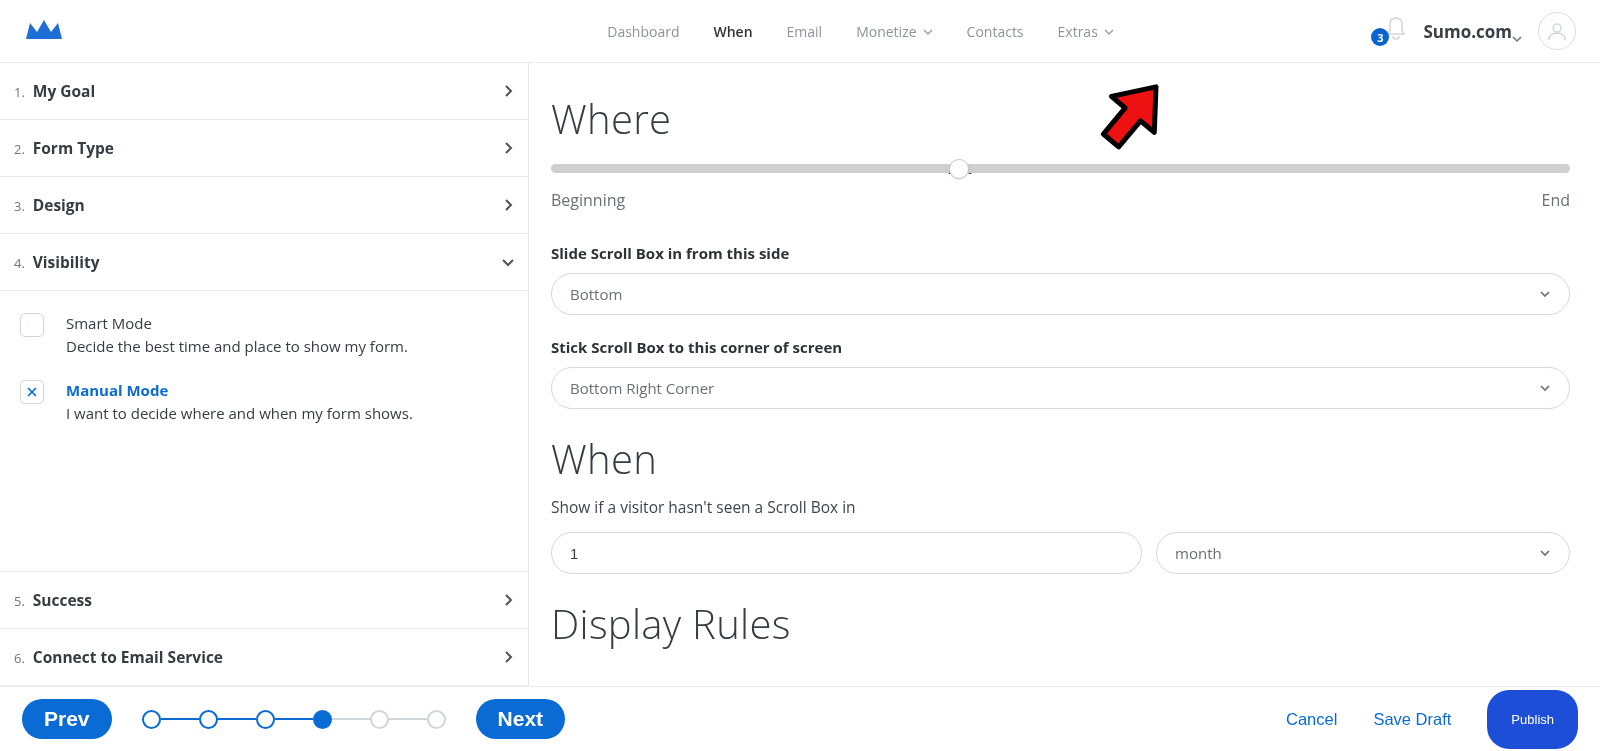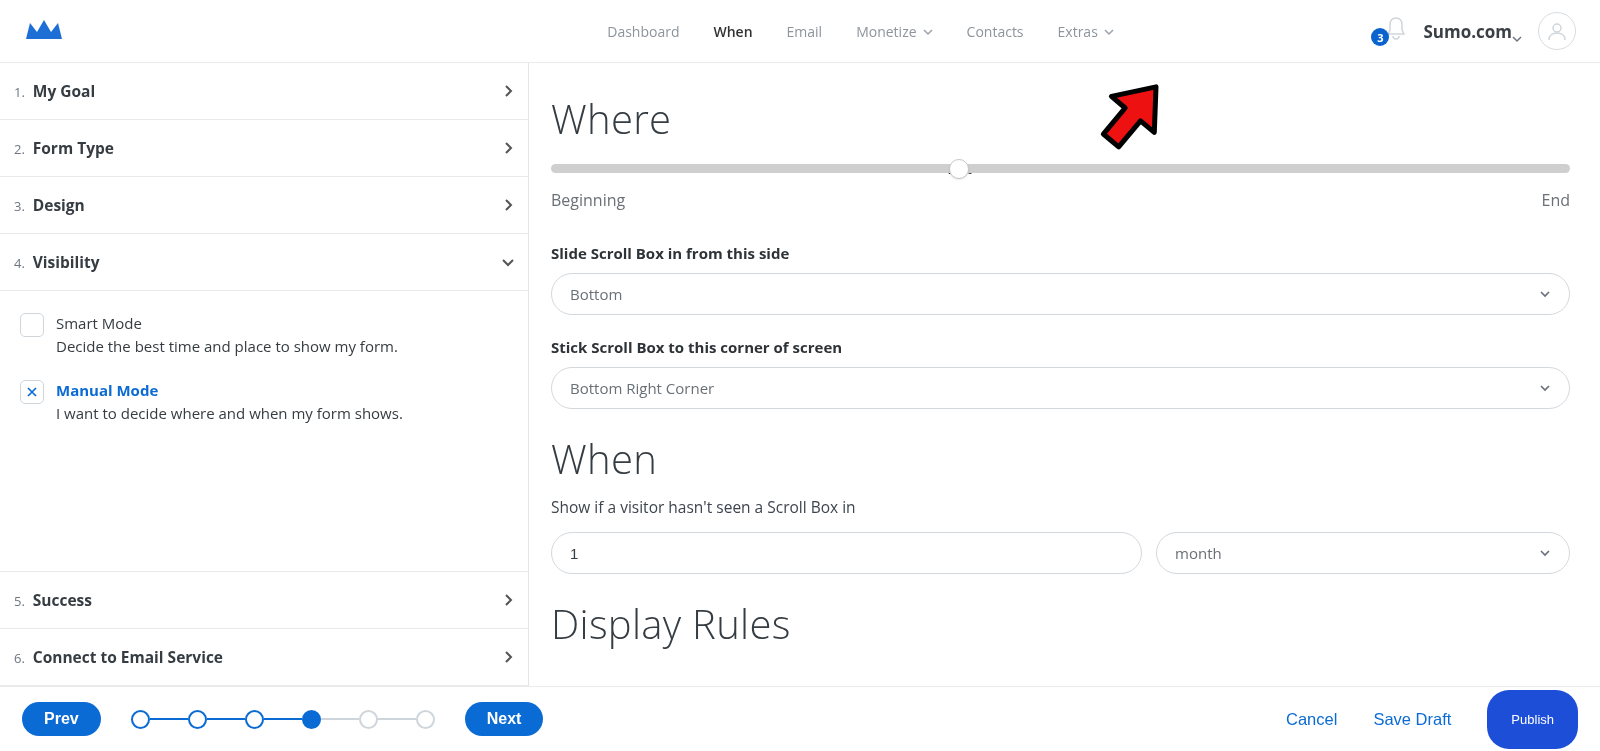--- a/index.html
+++ b/index.html
@@ -86,7 +86,7 @@
     border-bottom: 1px solid #e9e9e9;
     flex: 1;
   }
-  .mode-opt { display: flex; gap: 12px; margin-bottom: 22px; }
+  .mode-opt { display: flex; gap: 22px; margin-bottom: 22px; }
   .mode-check {
     width: 24px; height: 24px; border: 1px solid #cfd6db; border-radius: 5px;
     display: flex; align-items: center; justify-content: center; flex: none;

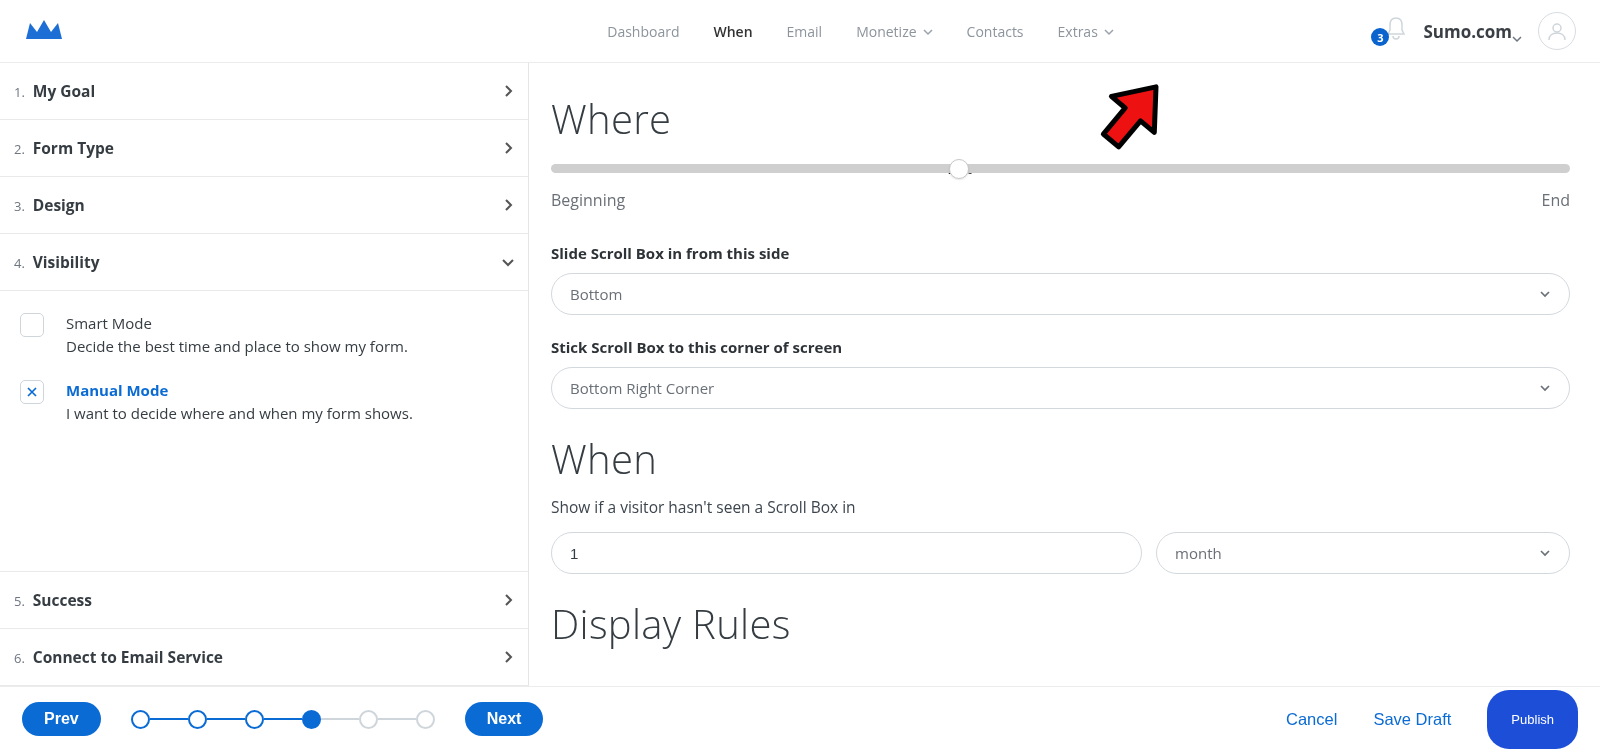--- a/index.html
+++ b/index.html
@@ -165,7 +165,7 @@
   }
   .pill-btn {
     background: #0b6bd4; color: #fff; border: none; border-radius: 22px;
-    padding: 8px 22px; font-size: 16px; font-weight: 600; cursor: pointer;
+    padding: 8px 22px; font-size: 21px; font-weight: 600; cursor: pointer;
   }
   .pill-btn.next { background:#0b6bd4; }
   .stepper {

